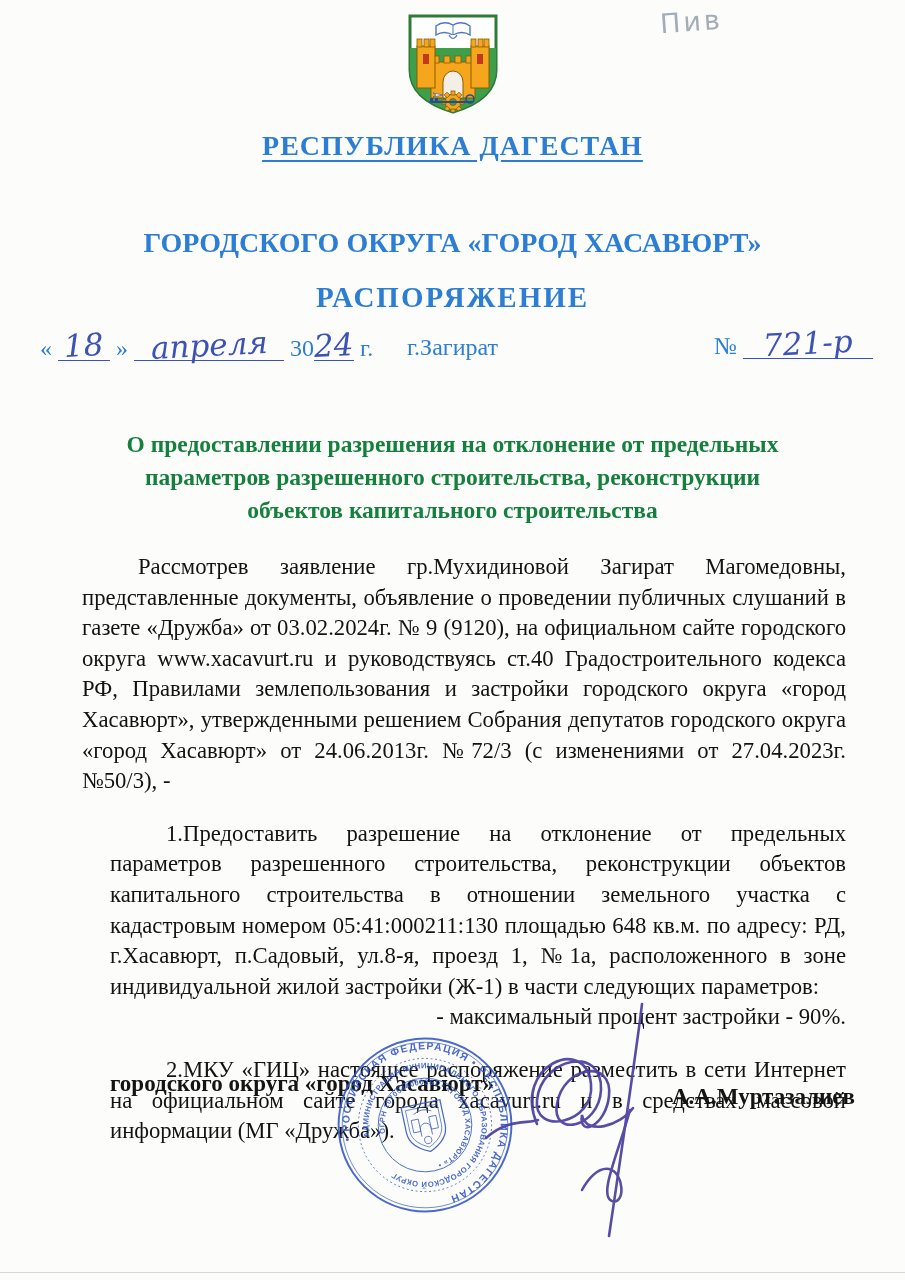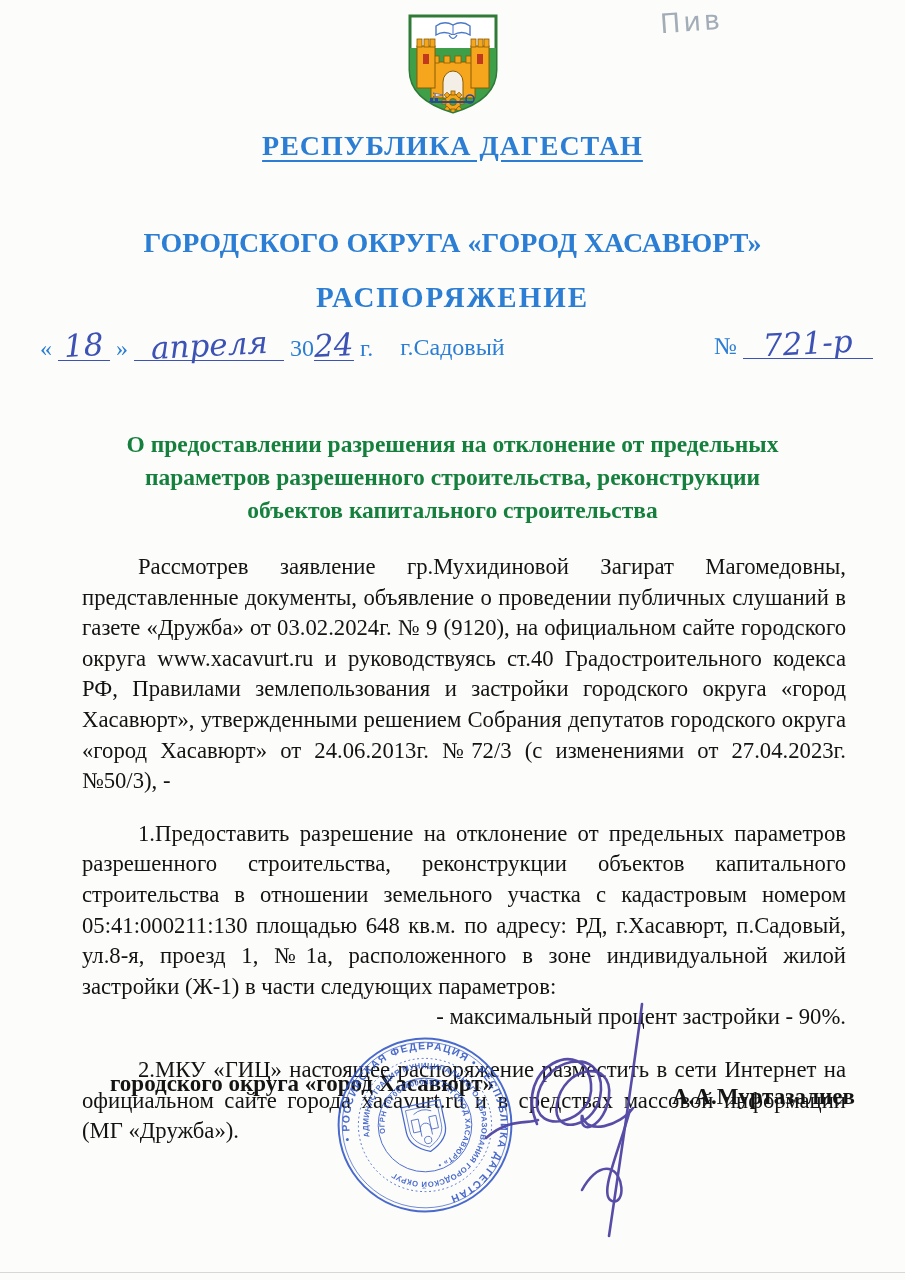--- a/index.html
+++ b/index.html
@@ -152,7 +152,7 @@
       <span>30</span><span class="u u-year"><span class="hand">24</span></span>
       <span>г.</span>
     </div>
-    <div class="date-city">г.Садовый</div>
+    <div class="date-city">г.Загират</div>
     <div class="date-no">
       <span>№</span>
       <span class="u"><span class="hand">721-р</span></span>

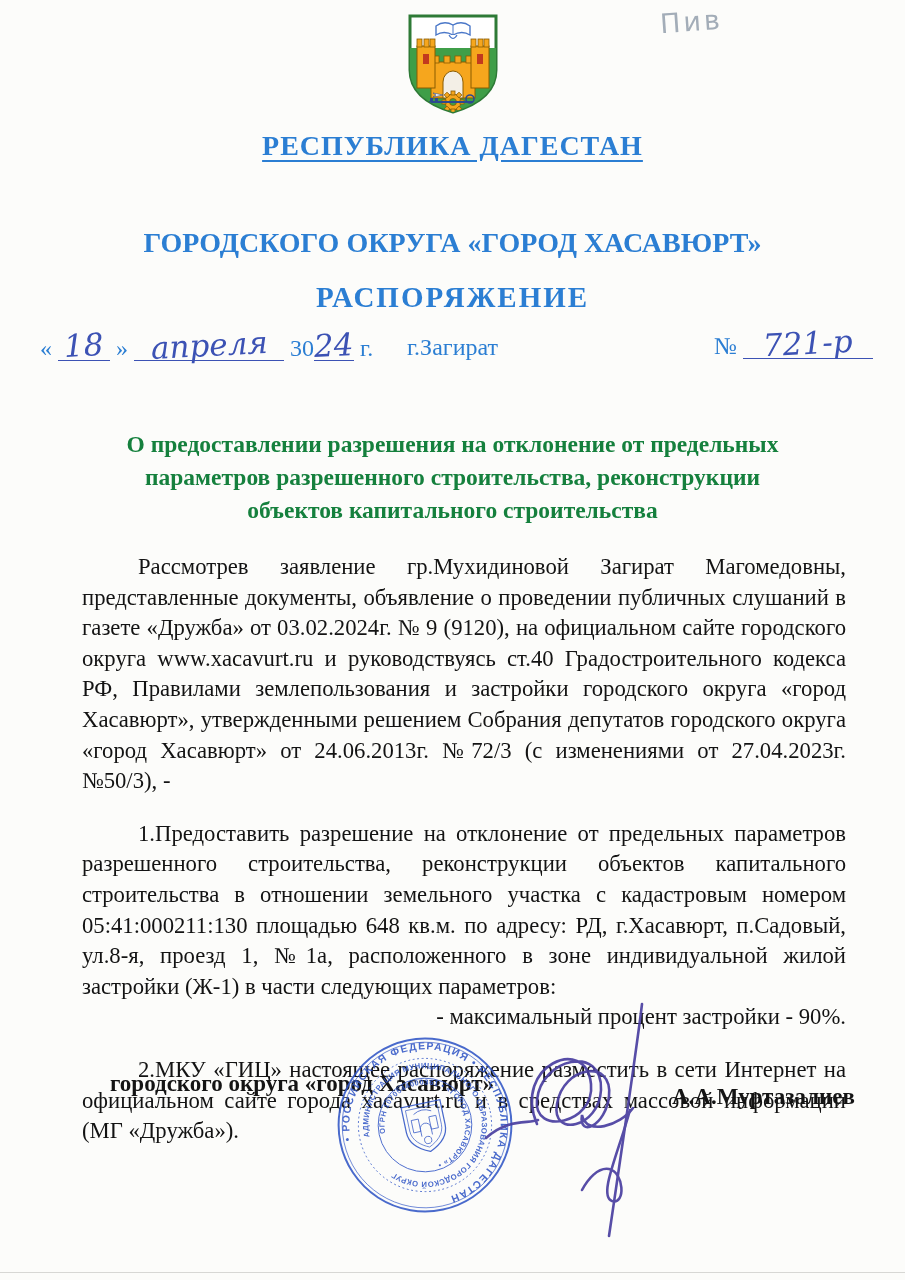--- a/index.html
+++ b/index.html
@@ -55,7 +55,7 @@
     text-align:justify;
   }
   .body-text p{margin:0;text-indent:56px;}
-  .body-text p.spaced{margin-top:22px;}
+  .body-text p.spaced{margin-top:22px;margin-left:28px;}
   .body-text p.no-justify{text-align:right;}
   
   .sign-position{

